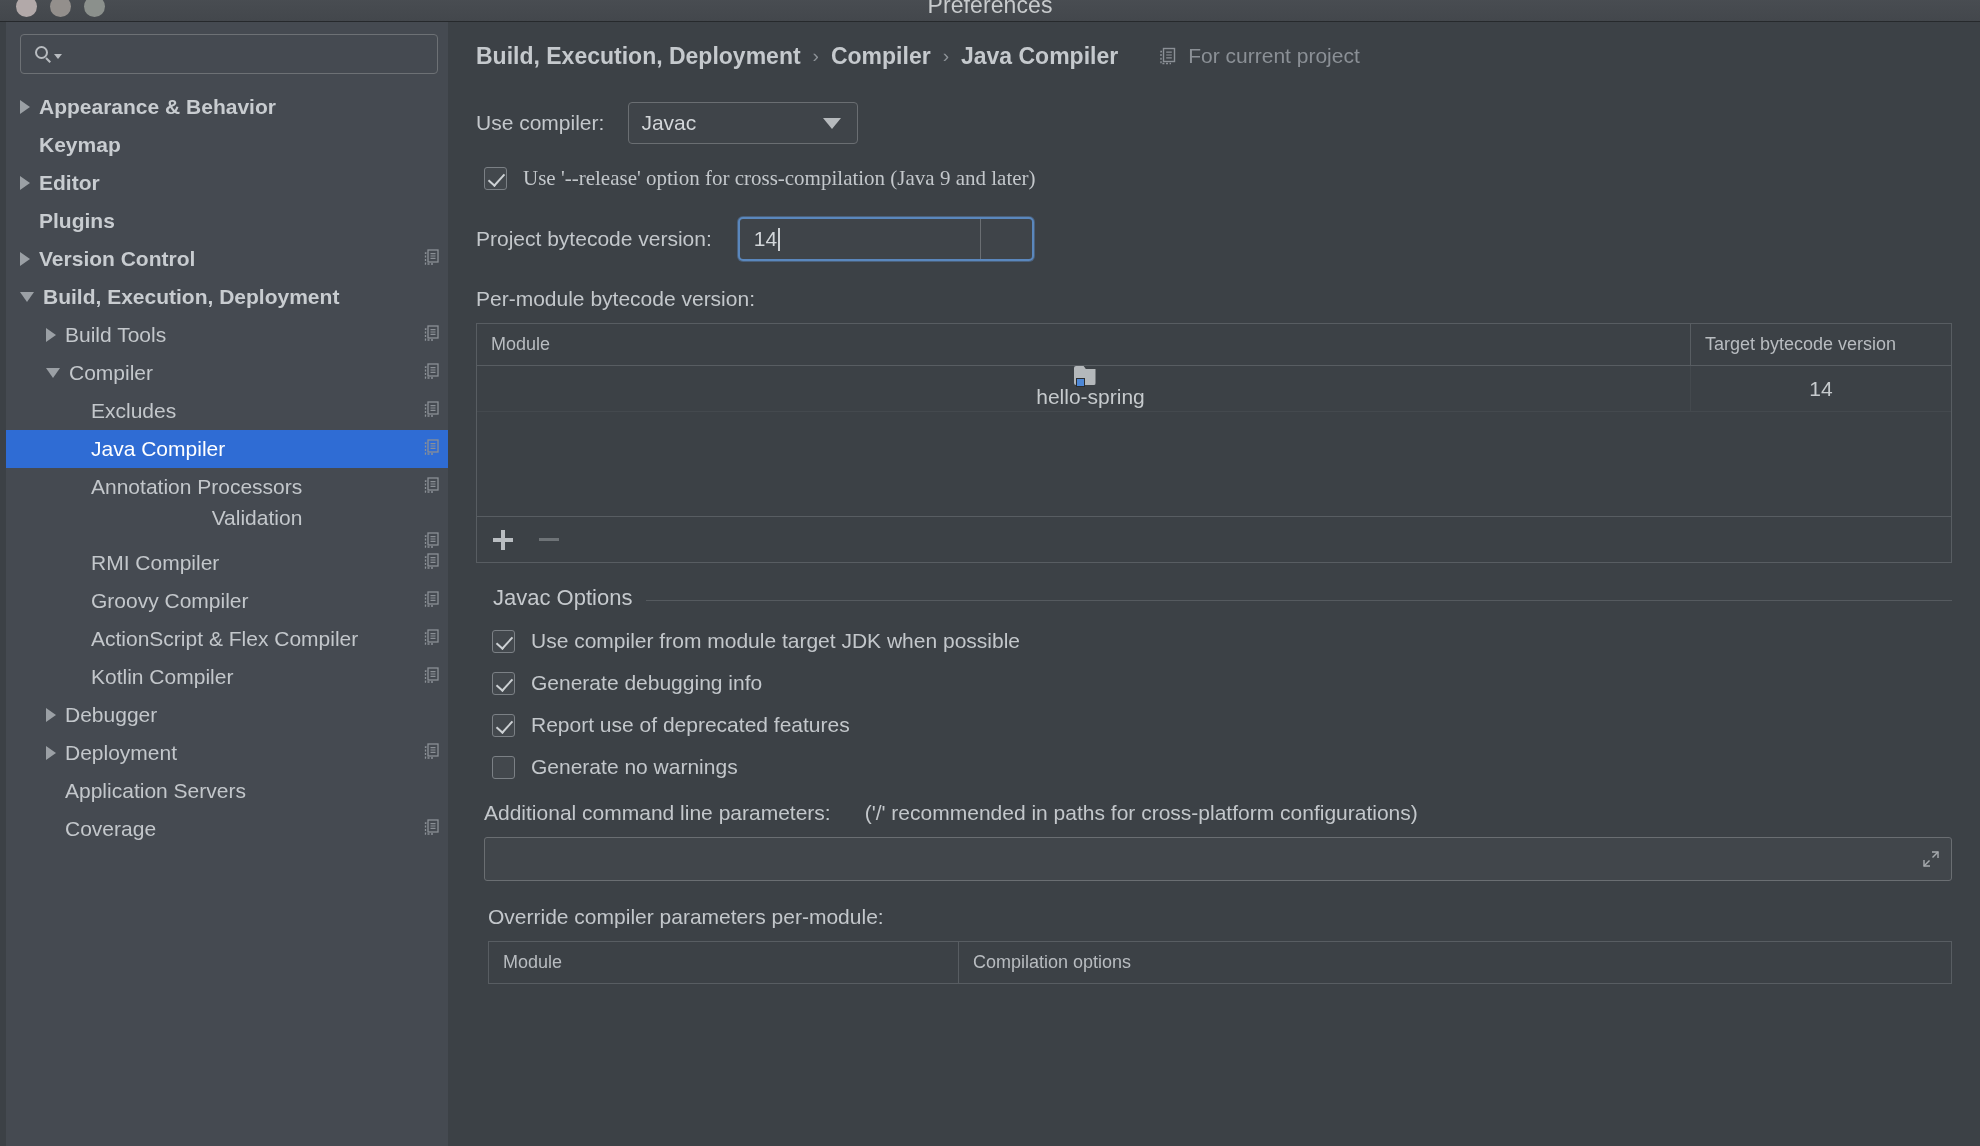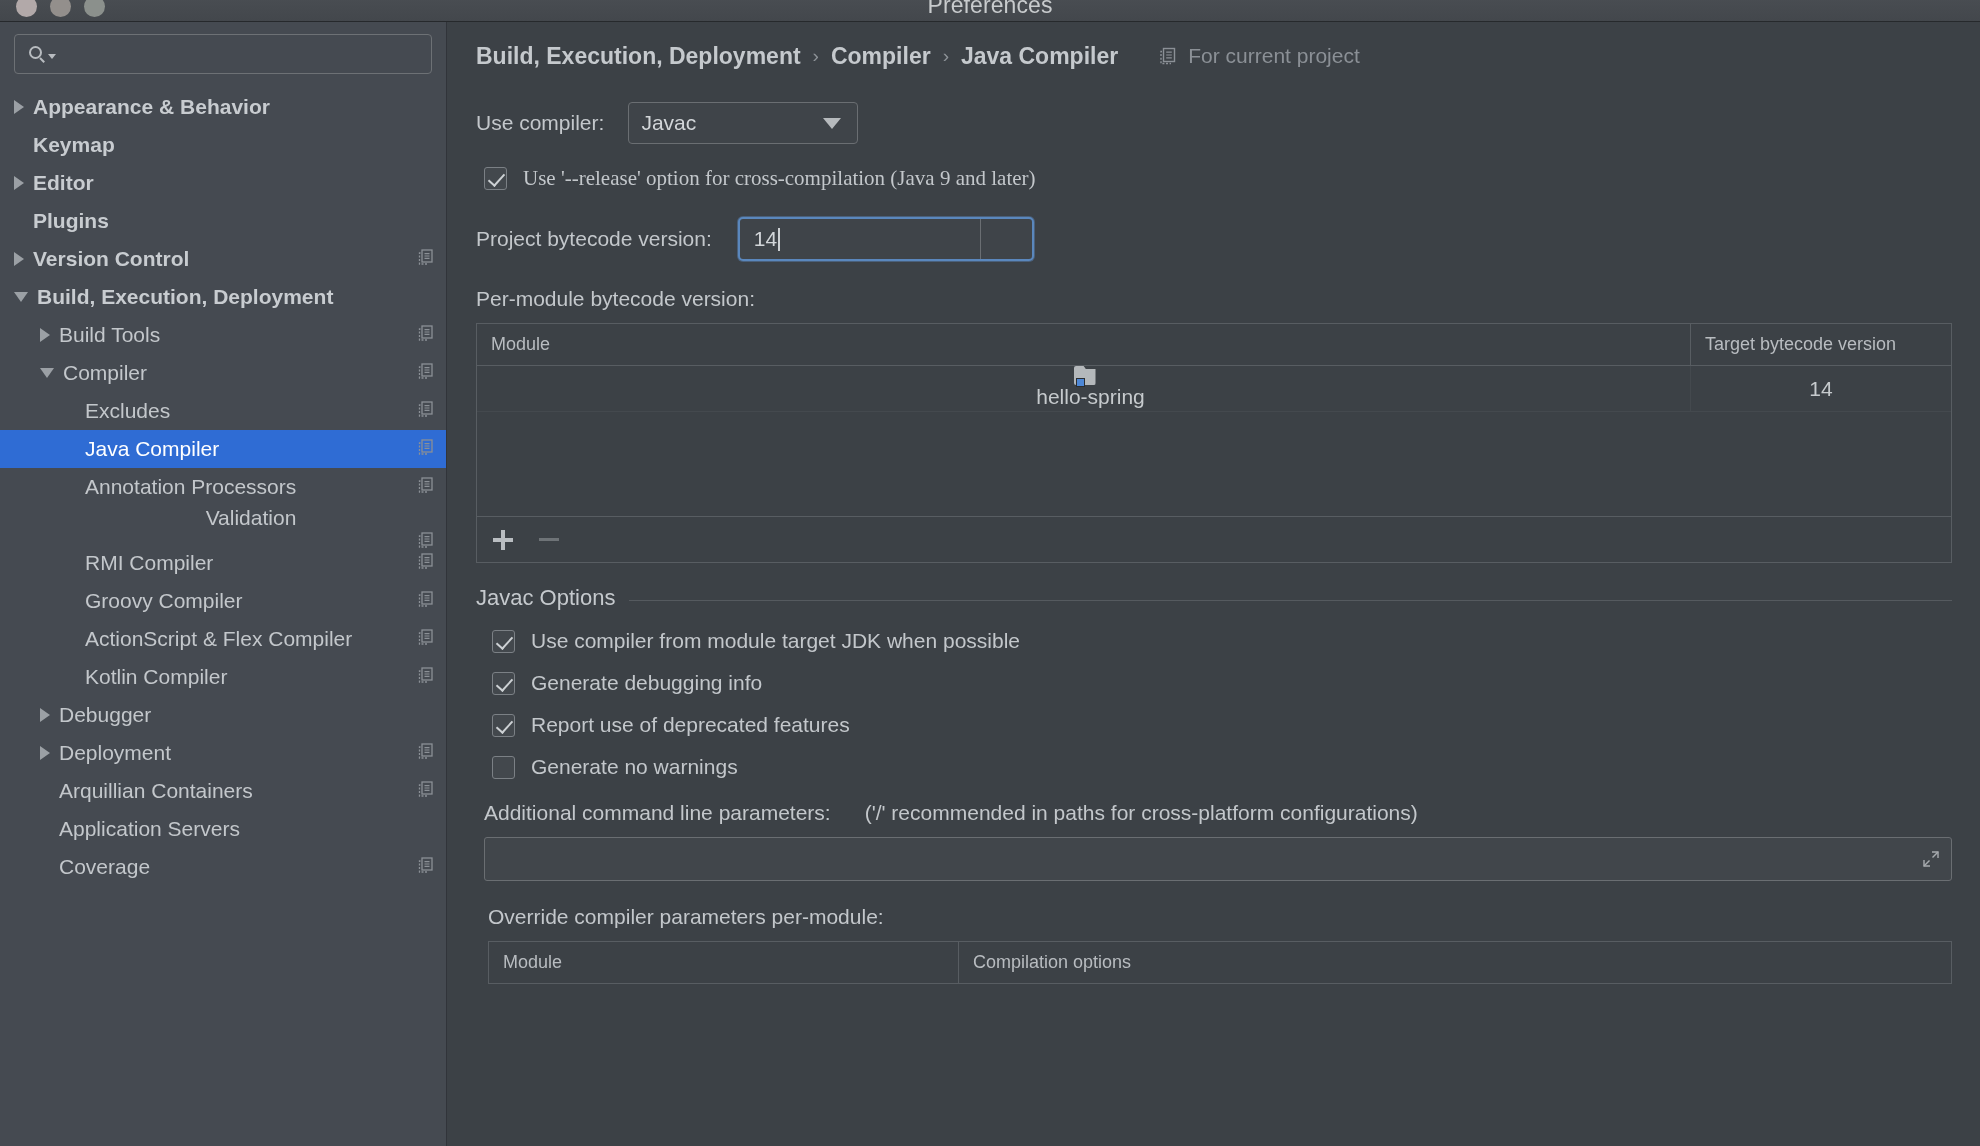--- a/index.html
+++ b/index.html
@@ -31,7 +31,7 @@
 
   
   #sidebar {
-    position: absolute; left: 0; top: 22px; width: 447px; bottom: 0;
+    position: absolute; left: 6px; top: 22px; width: 447px; bottom: 0;
     background: #454a51;
     border-right: 1px solid #31343a;
     overflow: hidden;

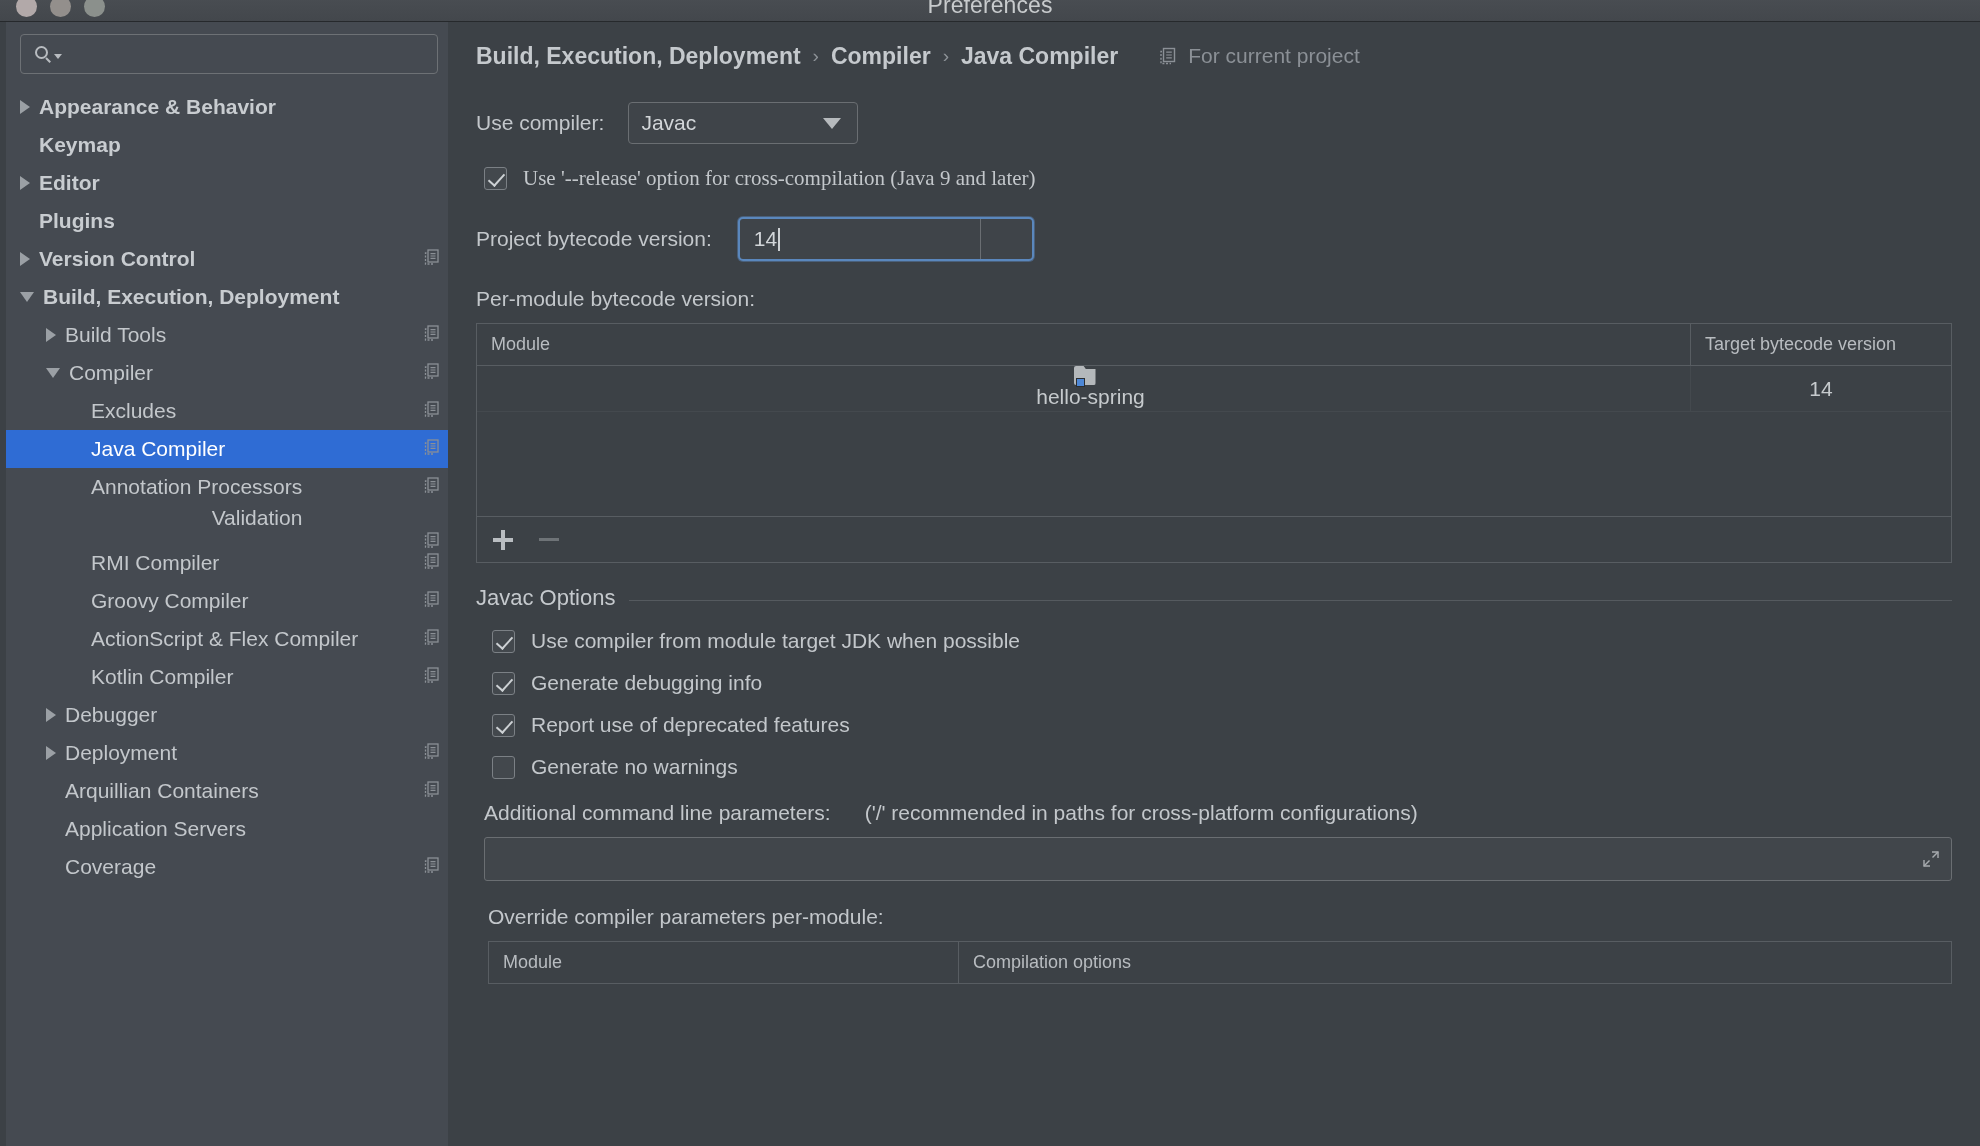--- a/index.html
+++ b/index.html
@@ -182,7 +182,7 @@
   .minus-ic { width: 20px; height: 3px; background: #6e7377; }
 
   .section-head { display: flex; align-items: center; padding: 22px 28px 0 28px; }
-  .section-head .sh-text { font-size: 22px; color: #c5c9cd; white-space: nowrap; }
+  .section-head .sh-text { font-size: 22px; color: #c5c9cd; white-space: nowrap; margin-left: 17px; }
   .section-head .sh-line { flex: 1; height: 1px; background: #555a5f; margin-left: 14px; margin-top: 4px; }
 
   .javac-chk { padding: 18px 0 0 44px; }

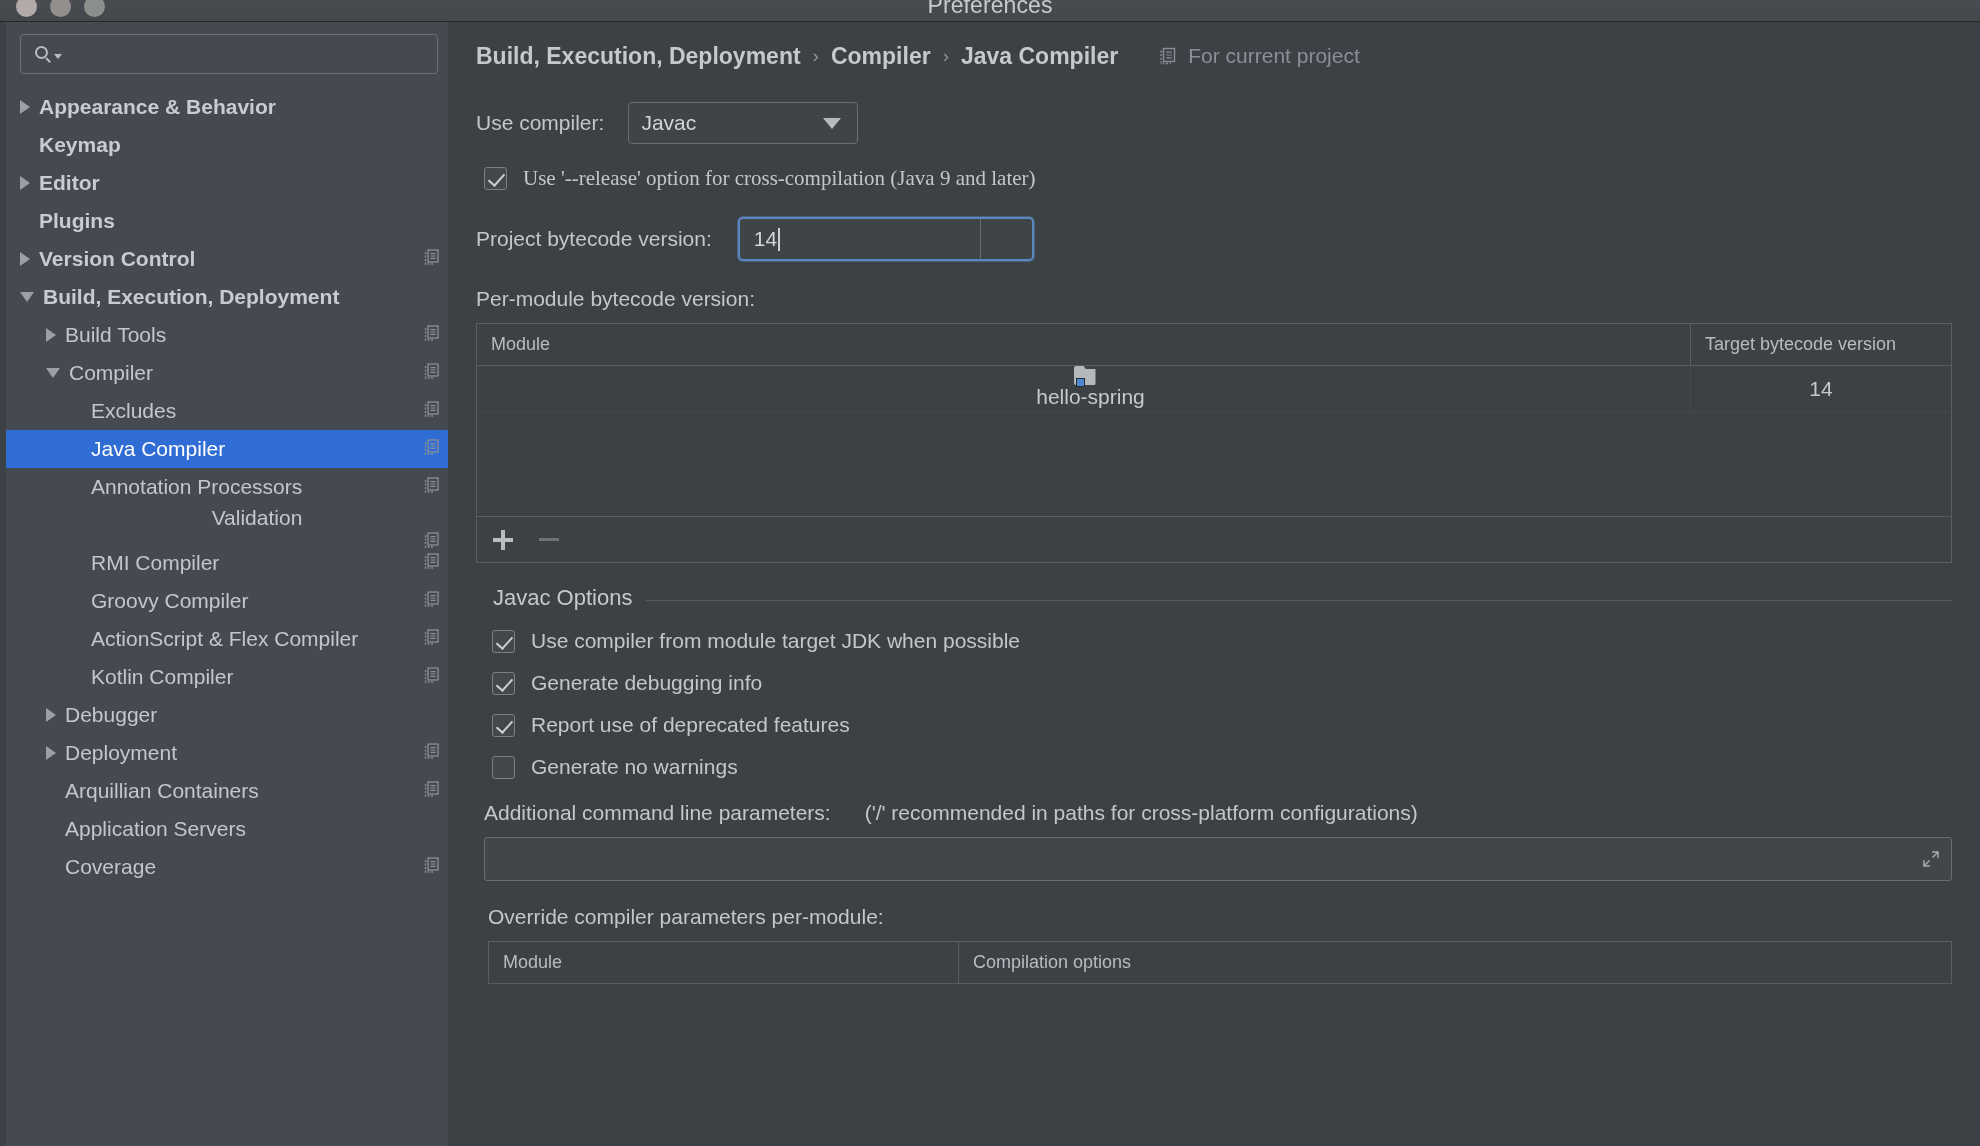--- a/index.html
+++ b/index.html
@@ -352,15 +352,6 @@
         <div class="tree-row" style="padding-left: 40px;">
           <span class="arrow collapsed"></span>
           <span class="tree-label">Deployment</span>
-          <span class="badge-icon"><svg width="20" height="20" viewBox="0 0 20 20">
-              <rect x="6" y="3" width="10" height="12" fill="none" stroke="#8b9096" stroke-width="1.3"></rect>
-              <path d="M4.5 6 H3.5 V17 H12.5" fill="none" stroke="#8b9096" stroke-width="1.3" stroke-dasharray="2 1.5"></path>
-              <path d="M8.5 6.6 H13.5 M8.5 9 H13.5 M8.5 11.4 H13.5" stroke="#8b9096" stroke-width="1.1"></path>
-            </svg></span>
-        </div>
-        <div class="tree-row" style="padding-left: 40px;">
-          <span class="arrow none"></span>
-          <span class="tree-label">Arquillian Containers</span>
           <span class="badge-icon"><svg width="20" height="20" viewBox="0 0 20 20">
               <rect x="6" y="3" width="10" height="12" fill="none" stroke="#8b9096" stroke-width="1.3"></rect>
               <path d="M4.5 6 H3.5 V17 H12.5" fill="none" stroke="#8b9096" stroke-width="1.3" stroke-dasharray="2 1.5"></path>

